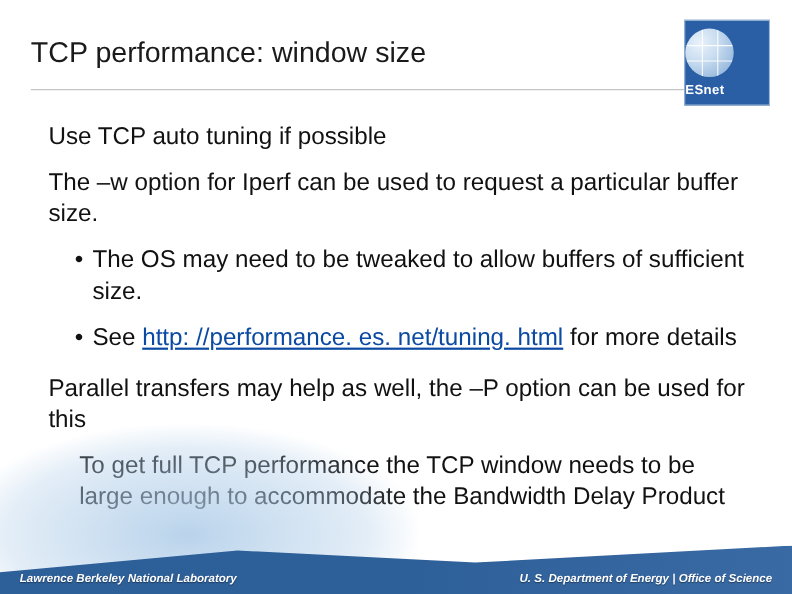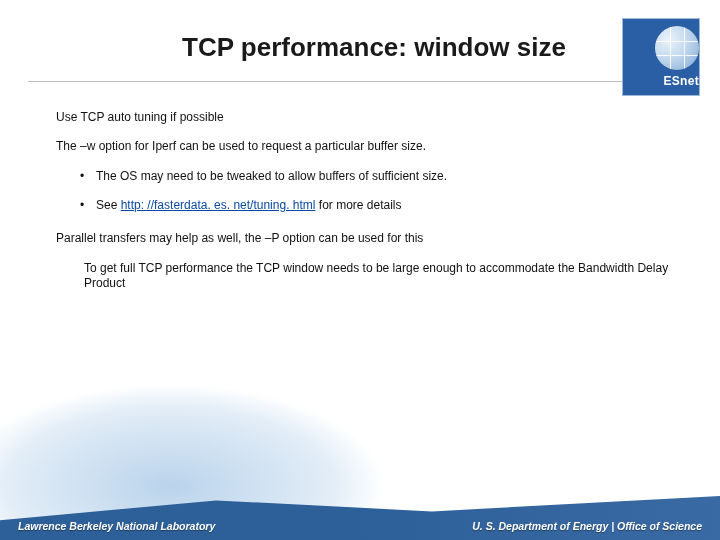--- a/index.html
+++ b/index.html
@@ -6,7 +6,7 @@
   html, body { width: 720px; height: 540px; overflow: hidden; font-family: Arial, Helvetica, sans-serif; background: #fff; }
   .slide { position: relative; width: 720px; height: 540px; }
   .title-bar { padding: 32px 0 8px 28px; }
-  .title-bar h1 { font-size: 26px; font-weight: 700; color: #1a1a1a; text-align: center; }
+  .title-bar h1 { font-size: 26px; font-weight: 400; color: #1a1a1a; }
   .title-rule { margin: 10px 28px 0 28px; border: none; border-top: 1px solid #bdbdbd; }
   .logo { position: absolute; top: 18px; right: 20px; width: 78px; height: 78px; background: #2a5fa5; border: 1px solid #9db8d6; display: flex; flex-direction: column; align-items: flex-end; justify-content: center; }
   .logo-globe { width: 44px; height: 44px; border-radius: 50%; background: radial-gradient(circle at 30% 30%, #eaf2fa 0%, #c8dcf0 40%, #7fa8d4 100%); position: relative; overflow: hidden; }

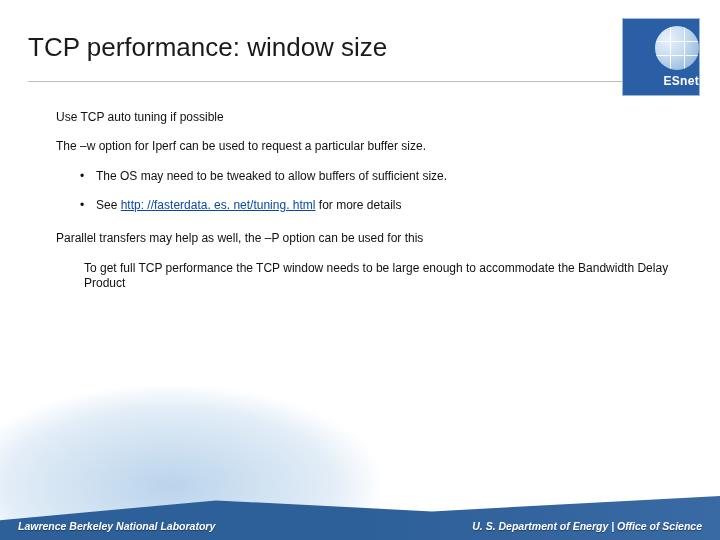--- a/index.html
+++ b/index.html
@@ -8,7 +8,7 @@
   .title-bar { padding: 32px 0 8px 28px; }
   .title-bar h1 { font-size: 26px; font-weight: 400; color: #1a1a1a; }
   .title-rule { margin: 10px 28px 0 28px; border: none; border-top: 1px solid #bdbdbd; }
-  .logo { position: absolute; top: 18px; right: 20px; width: 78px; height: 78px; background: #2a5fa5; border: 1px solid #9db8d6; display: flex; flex-direction: column; align-items: flex-end; justify-content: center; }
+  .logo { position: absolute; top: 18px; right: 20px; width: 78px; height: 78px; background: #2a5fa5; border: 1px solid #9db8d6; display: flex; flex-direction: column; align-items: flex-start; justify-content: center; }
   .logo-globe { width: 44px; height: 44px; border-radius: 50%; background: radial-gradient(circle at 30% 30%, #eaf2fa 0%, #c8dcf0 40%, #7fa8d4 100%); position: relative; overflow: hidden; }
   .logo-globe::before, .logo-globe::after { content: ""; position: absolute; left: 0; right: 0; border-top: 1px solid rgba(255,255,255,0.9); }
   .logo-globe::before { top: 33%; }

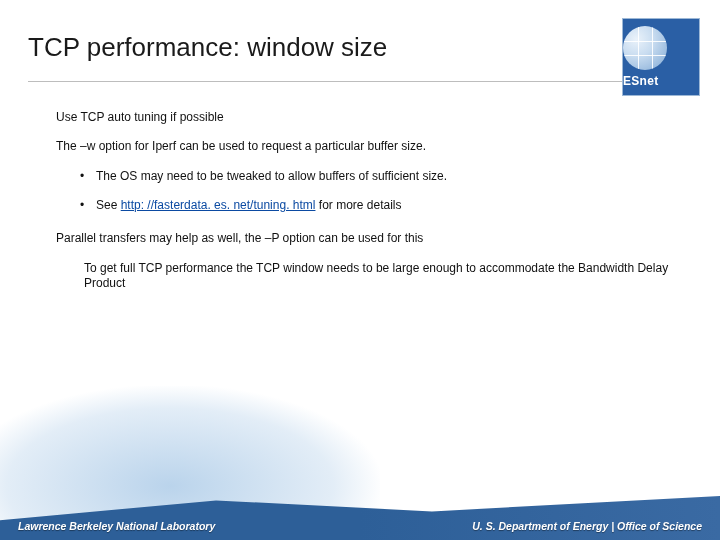--- a/index.html
+++ b/index.html
@@ -17,7 +17,7 @@
   .logo-globe .v1 { left: 33%; }
   .logo-globe .v2 { left: 66%; }
   .logo-text { color: #fff; font-weight: 700; font-size: 12px; margin-top: 4px; letter-spacing: 0.3px; }
-  .content { padding: 28px 40px 0 56px; font-size: 12px; color: #111; line-height: 1.28; }
+  .content { padding: 28px 40px 0 44px; font-size: 22px; color: #111; line-height: 1.28; }
   .content > p { margin-bottom: 14px; }
   .bullets { list-style: none; margin: 0 0 18px 24px; }
   .bullets li { position: relative; padding-left: 16px; margin-bottom: 14px; }

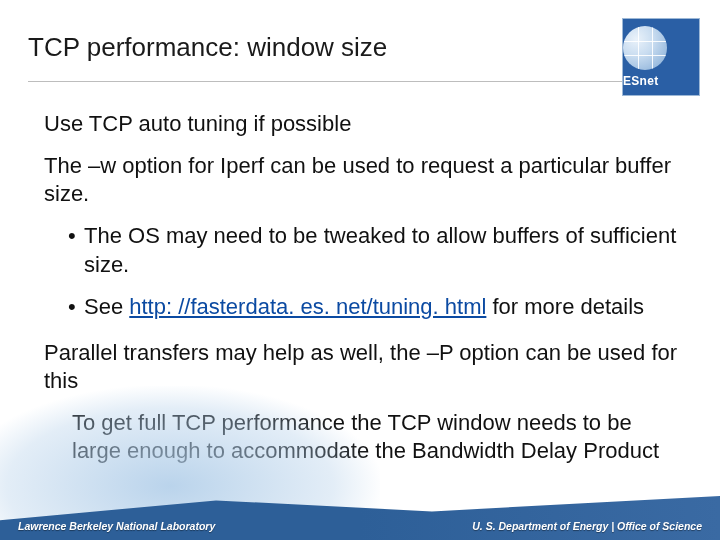--- a/index.html
+++ b/index.html
@@ -56,7 +56,7 @@
     <ul class="bullets">
       <li>The OS may need to be tweaked to allow buffers of sufficient size.</li>
       <li>
-        <span>See </span><a href="#" class="link">http: //fasterdata. es. net/tuning. html</a><span> for more details</span>
+        <span>See </span><a href="#" class="link">http: //performance. es. net/tuning. html</a><span> for more details</span>
       </li>
     </ul>
 

